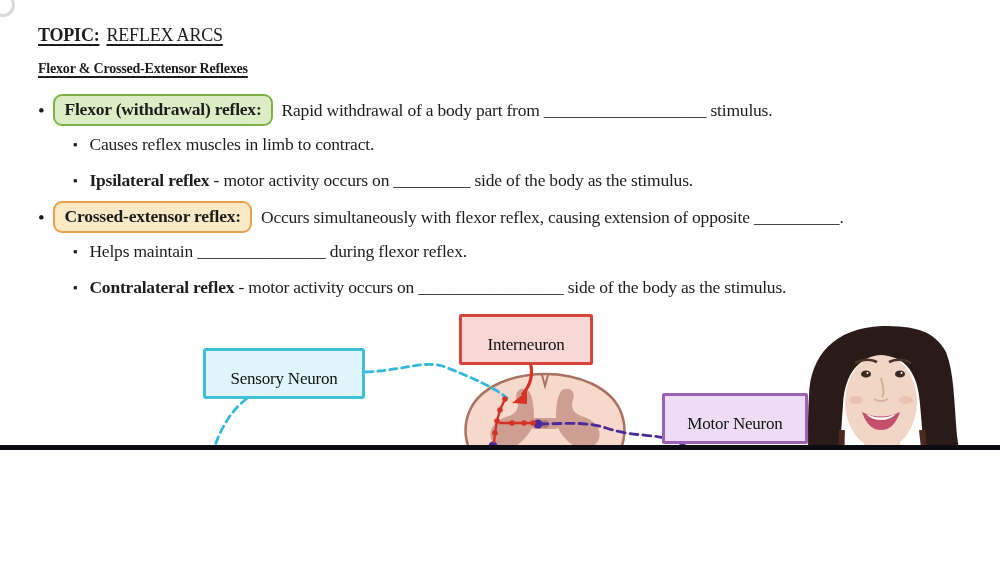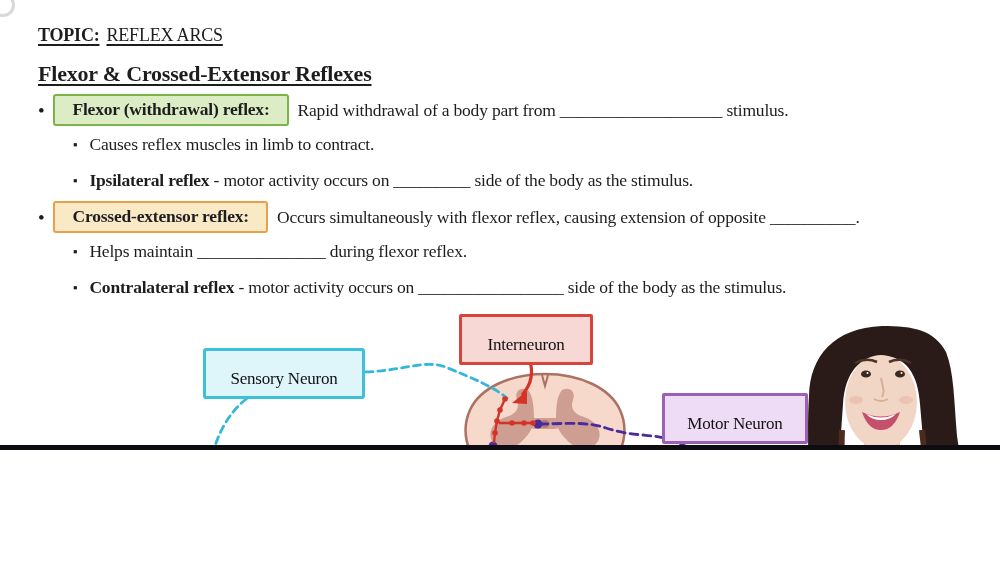--- a/index.html
+++ b/index.html
@@ -13,7 +13,7 @@
   .topic{left:38px;top:25px;font-weight:700;font-size:18px;}
   .topic .topic-label{margin-right:7px;text-decoration:underline;text-decoration-thickness:2px;text-underline-offset:3px;}
   .topic .topic-title{font-weight:400;text-decoration:underline;text-decoration-thickness:2px;text-underline-offset:3px;}
-  .section{left:38px;top:61px;font-weight:700;font-size:22px;
+  .section{left:38px;top:61px;font-weight:700;font-size:14px;
            text-decoration:underline;text-decoration-thickness:2px;text-underline-offset:3px;}
   .b-line{left:38px;top:94px;gap:9px;}
   .b-line.second{top:201px;}

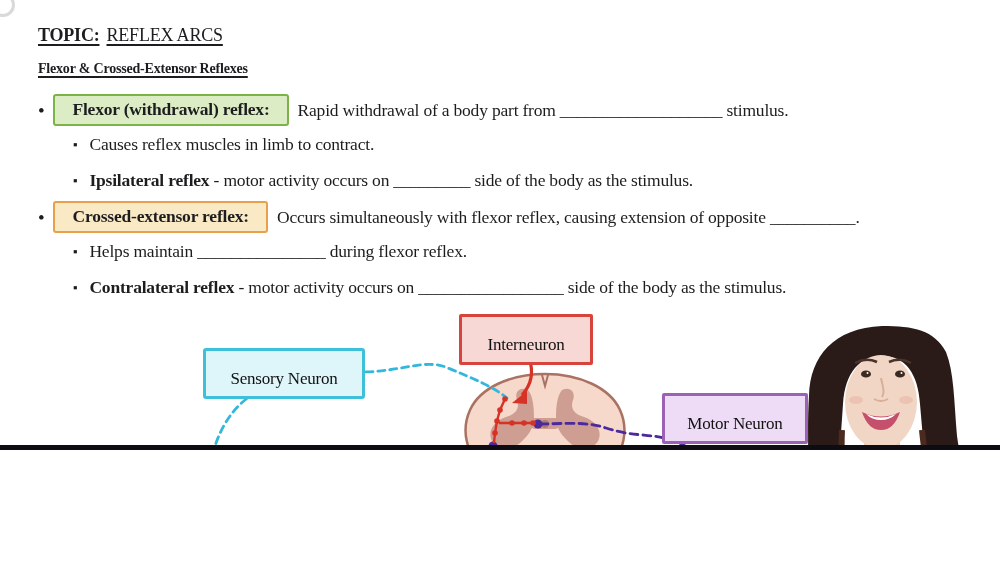--- a/index.html
+++ b/index.html
@@ -18,7 +18,7 @@
   .b-line{left:38px;top:94px;gap:9px;}
   .b-line.second{top:201px;}
   .dot{font-size:19px;line-height:1;}
-  .term{display:inline-block;font-weight:700;padding:3px 17px 4px;border-radius:3px;border:2.5px solid;}
+  .term{display:inline-block;font-weight:700;padding:3px 9px 4px;border-radius:9px;border:2.5px solid;}
   .term.green{background:var(--green_hl);border-color:var(--green_bd);}
   .term.orange{background:var(--orange_hl);border-color:var(--orange_bd);}
   .sub{left:73px;gap:12px;}

